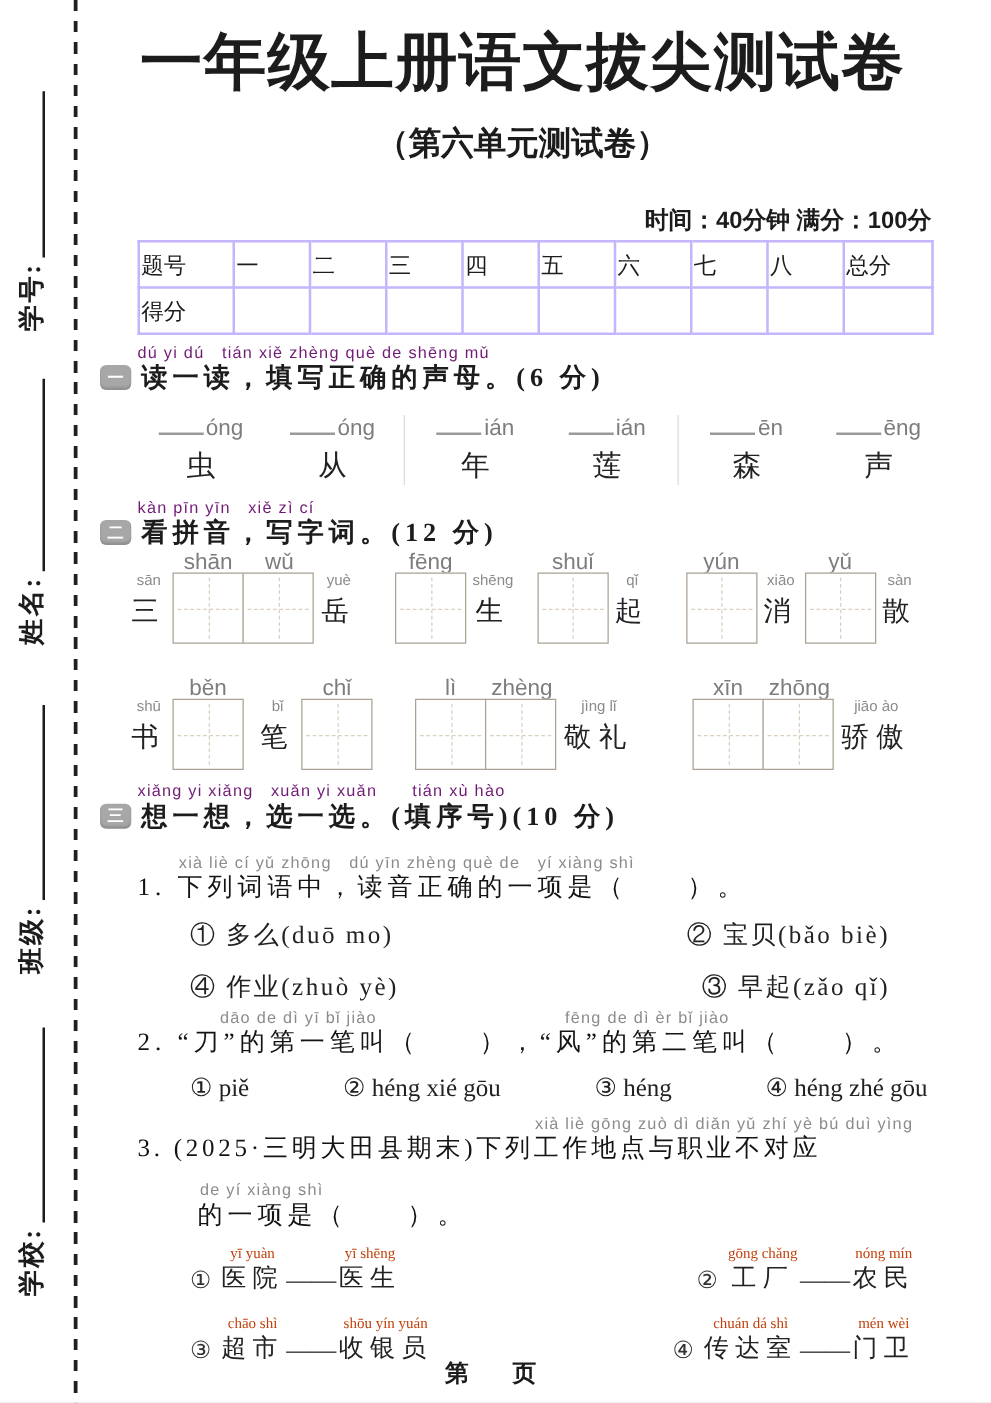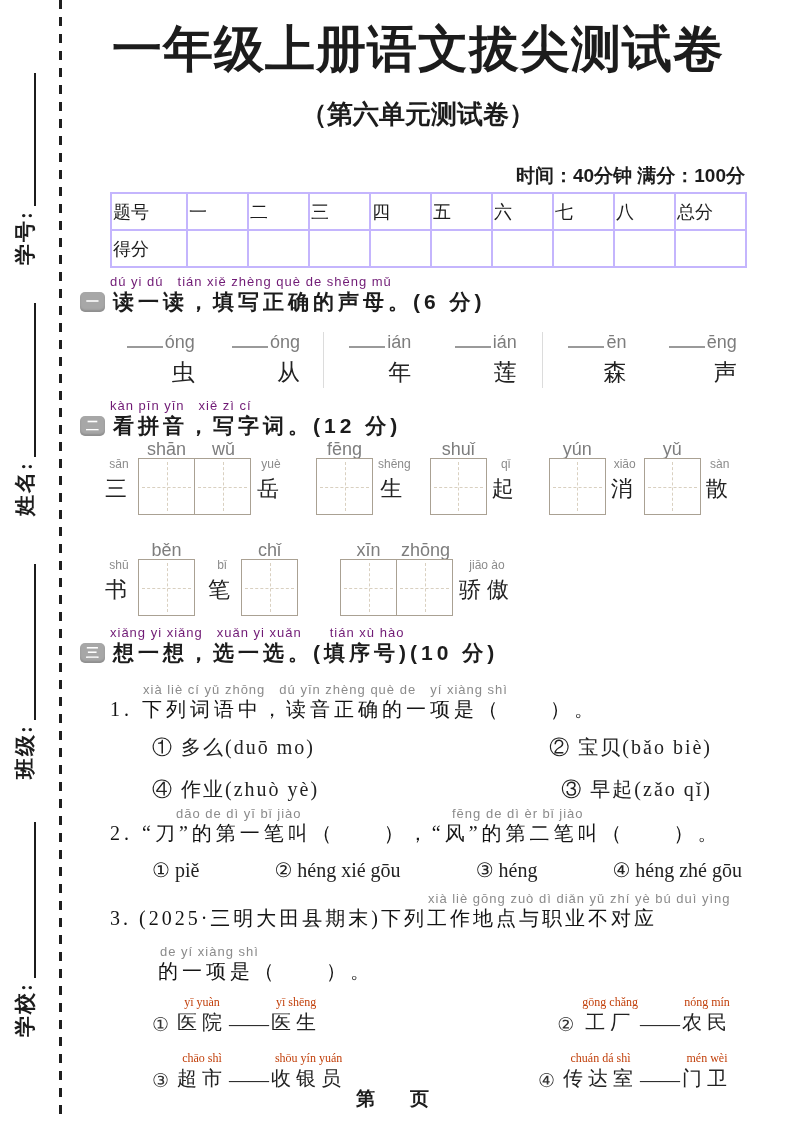--- a/index.html
+++ b/index.html
@@ -33,7 +33,7 @@
   .sec-icon{width:25px;height:20px;background:#a7a7a7;border-radius:5px;color:#ffffff;
     font-size:13px;font-weight:bold;display:flex;align-items:center;justify-content:center;
     box-shadow:inset 0 -2px 2px rgba(0,0,0,.15);margin-right:8px;}
-  .sec-title{font-size:21px;font-weight:bold;letter-spacing:4px;font-family:Liberation Sans, sans-serif;}
+  .sec-title{font-size:21px;font-weight:bold;letter-spacing:4px;font-family:Liberation Serif, serif;}
 
   
   .s1-row{position:absolute;left:108px;top:332px;width:650px;display:flex;align-items:flex-start;}

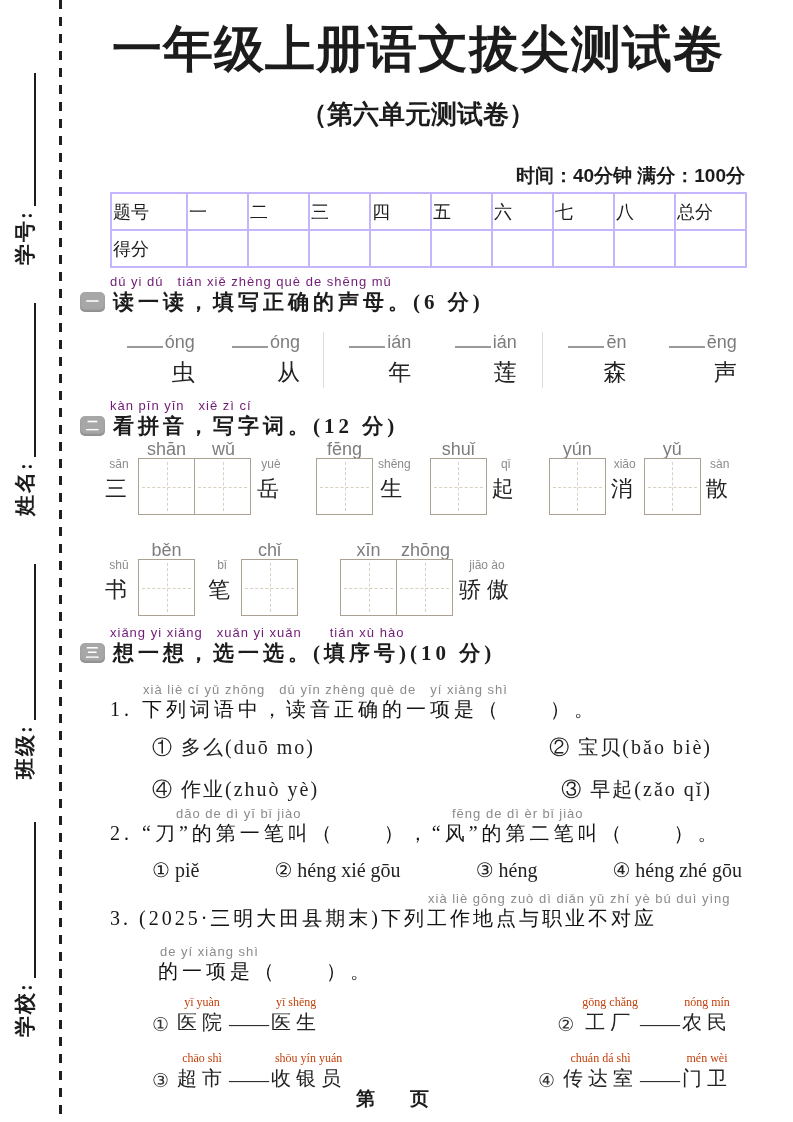--- a/index.html
+++ b/index.html
@@ -38,7 +38,7 @@
   
   .s1-row{position:absolute;left:108px;top:332px;width:650px;display:flex;align-items:flex-start;}
   .s1-group{display:flex;flex:1;justify-content:space-around;}
-  .s1-item{text-align:right;}
+  .s1-item{text-align:center;}
   .s1-top{font-size:18px;color:#7d7d7d;white-space:nowrap;}
   .s1-blank{display:inline-block;width:36px;border-bottom:2px solid #9a9a9a;height:14px;margin-right:2px;}
   .s1-char{margin-top:4px;font-size:23px;font-family:"Liberation Serif",serif;color:#222;}

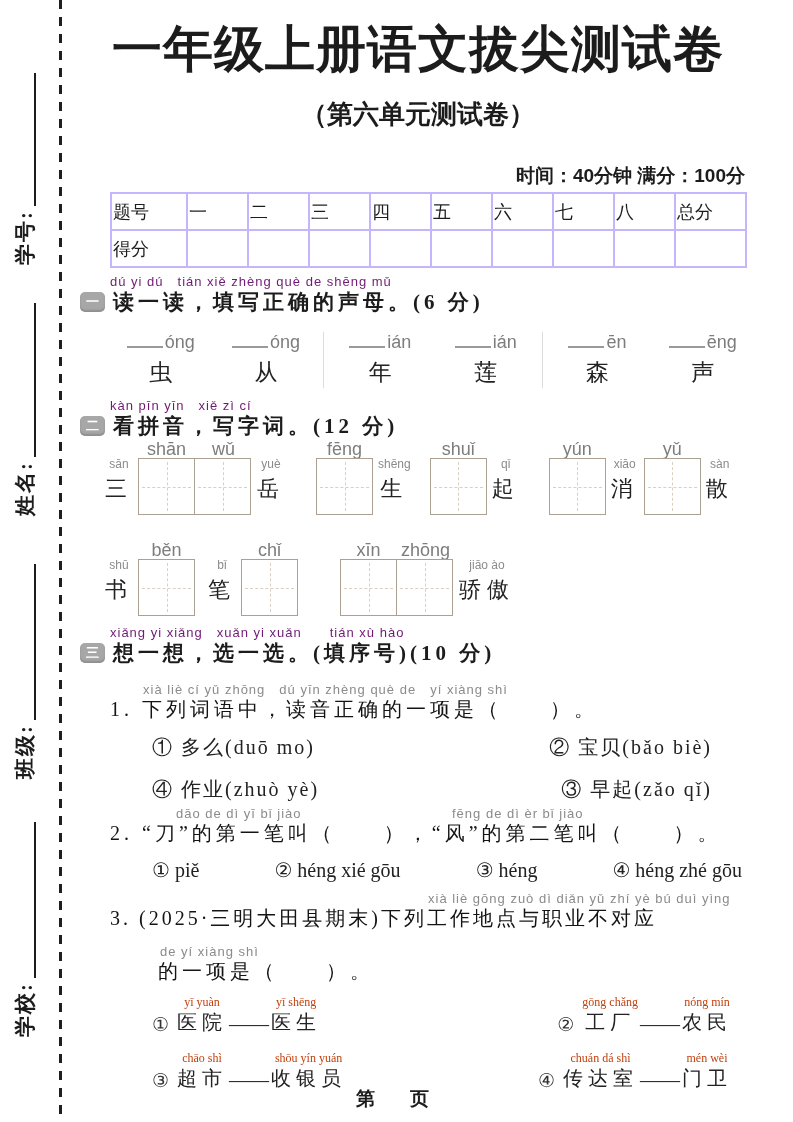--- a/index.html
+++ b/index.html
@@ -300,6 +300,22 @@
           </div>
       </div>
     </div>
+    <div class="s2-group" style="margin-left:34px;">
+      <div class="boxcol">
+        <div class="py-row">
+          <span class="bpy">lì</span>
+          <span class="bpy">zhèng</span>
+        </div>
+        <div class="box-row">
+          <div class="tian"></div>
+          <div class="tian"></div>
+        </div>
+      </div>
+      <div class="s2-side">
+        <span class="spy">jìng lǐ</span>
+        <span class="sch">敬礼</span>
+      </div>
+    </div>
     <div class="s2-group" style="margin-left:42px;">
       <div class="boxcol">
         <div class="py-row">

